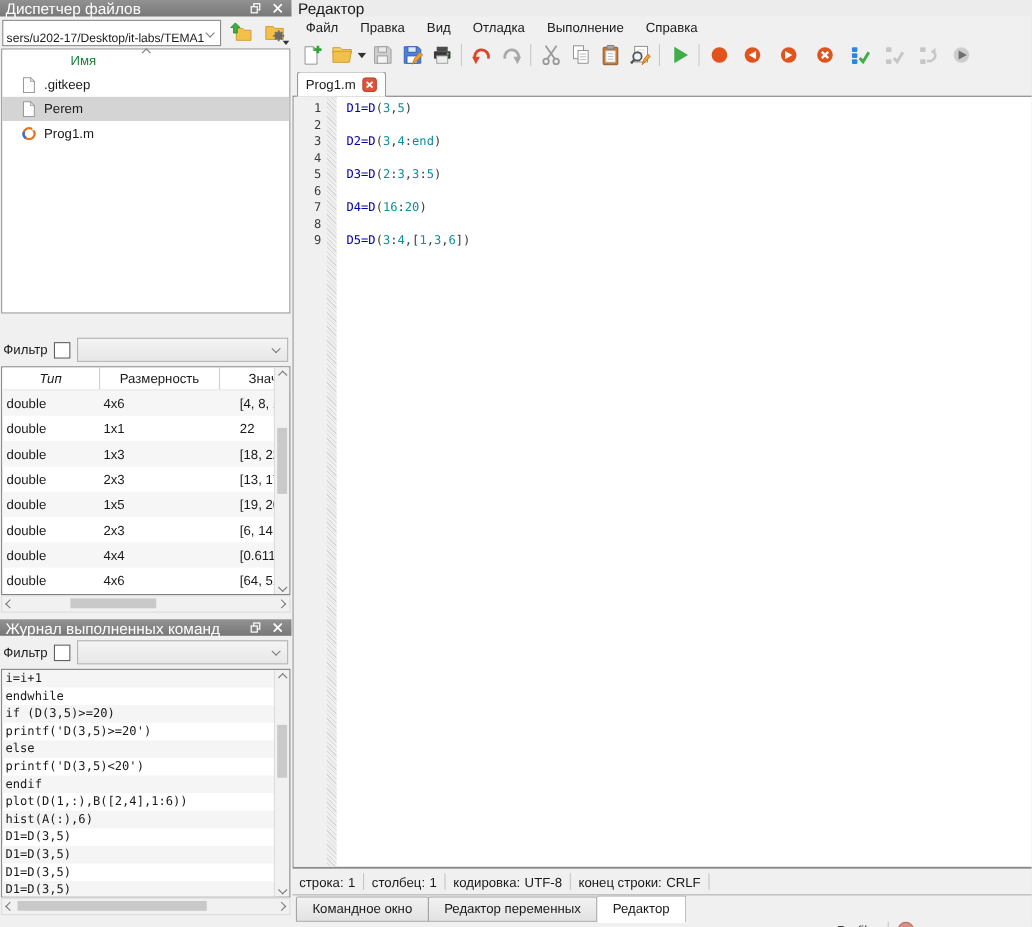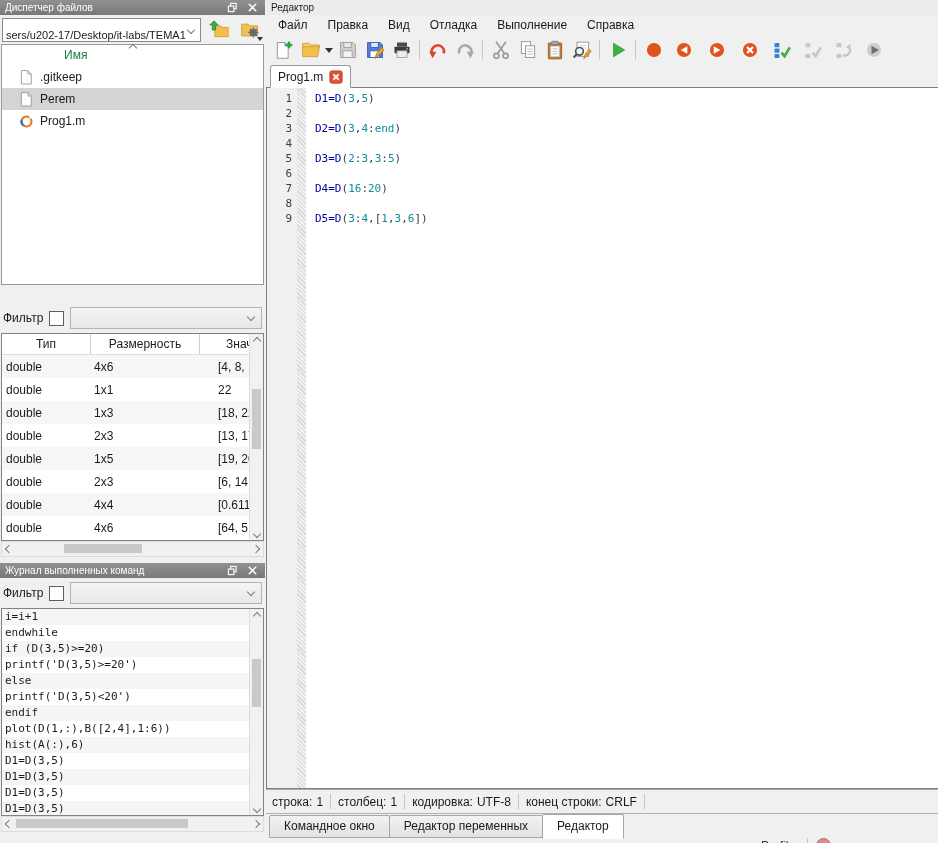--- a/index.html
+++ b/index.html
@@ -7,7 +7,7 @@
        font-family:"Liberation Sans",sans-serif;font-size:12px;color:#1a1a1a;}
   .panel{position:absolute;}
   
-  .ptitle{height:15px;display:flex;align-items:center;padding:0 5px;font-size:10px;}
+  .ptitle{height:15px;display:flex;align-items:center;padding:0 5px;font-size:14px;}
   .ptitle.dark{background:linear-gradient(#919191,#787878);color:#fff;}
   .ptitle.light{background:#ececec;color:#1a1a1a;}
   .ptitle .tlabel{flex:1;white-space:nowrap;overflow:hidden;}

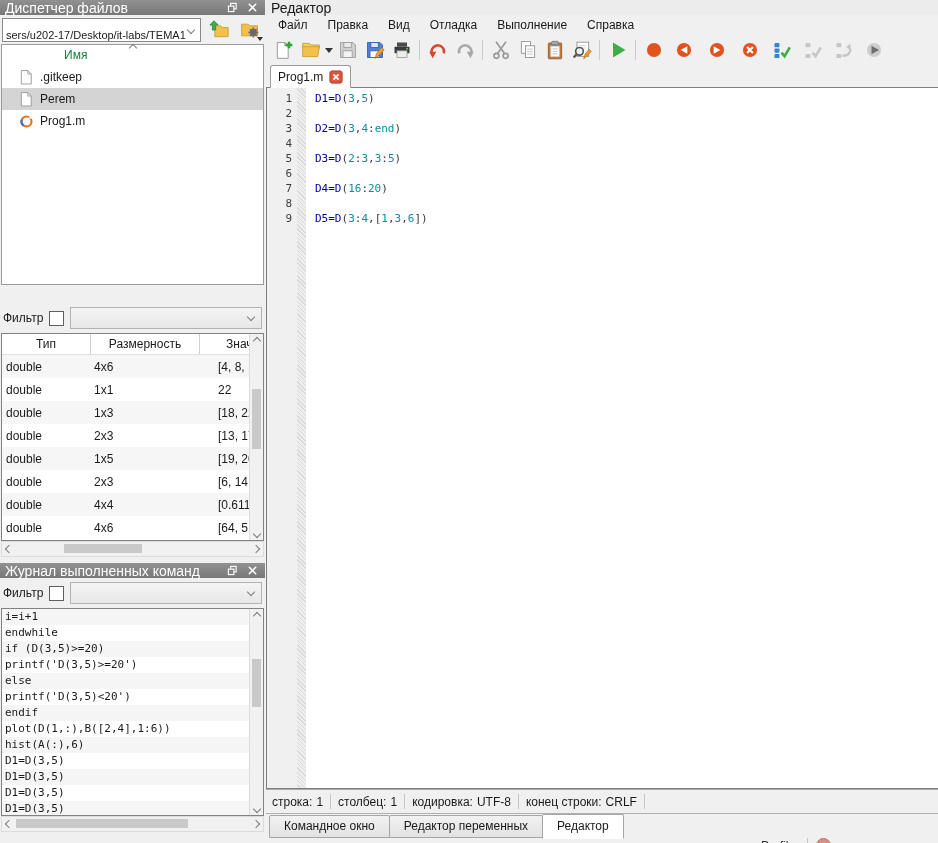--- a/index.html
+++ b/index.html
@@ -41,7 +41,7 @@
   .wtable{position:absolute;top:46px;left:1px;right:1px;height:206px;background:#fff;border:1px solid #828282;overflow:hidden;}
   .whdr{height:20px;display:flex;border-bottom:1px solid #e0e0e0;background:#fff;}
   .wh{line-height:20px;text-align:center;}
-  .wh0{width:88px;border-right:1px solid #cfcfcf;}
+  .wh0{width:88px;border-right:1px solid #cfcfcf;font-style:italic;}
   .wh1{width:108px;border-right:1px solid #cfcfcf;}
   .wh2{flex:1;text-align:left;padding-left:26px;overflow:hidden;white-space:nowrap;}
   .wrows{position:absolute;top:21px;left:0;right:13px;bottom:0;overflow:hidden;}

